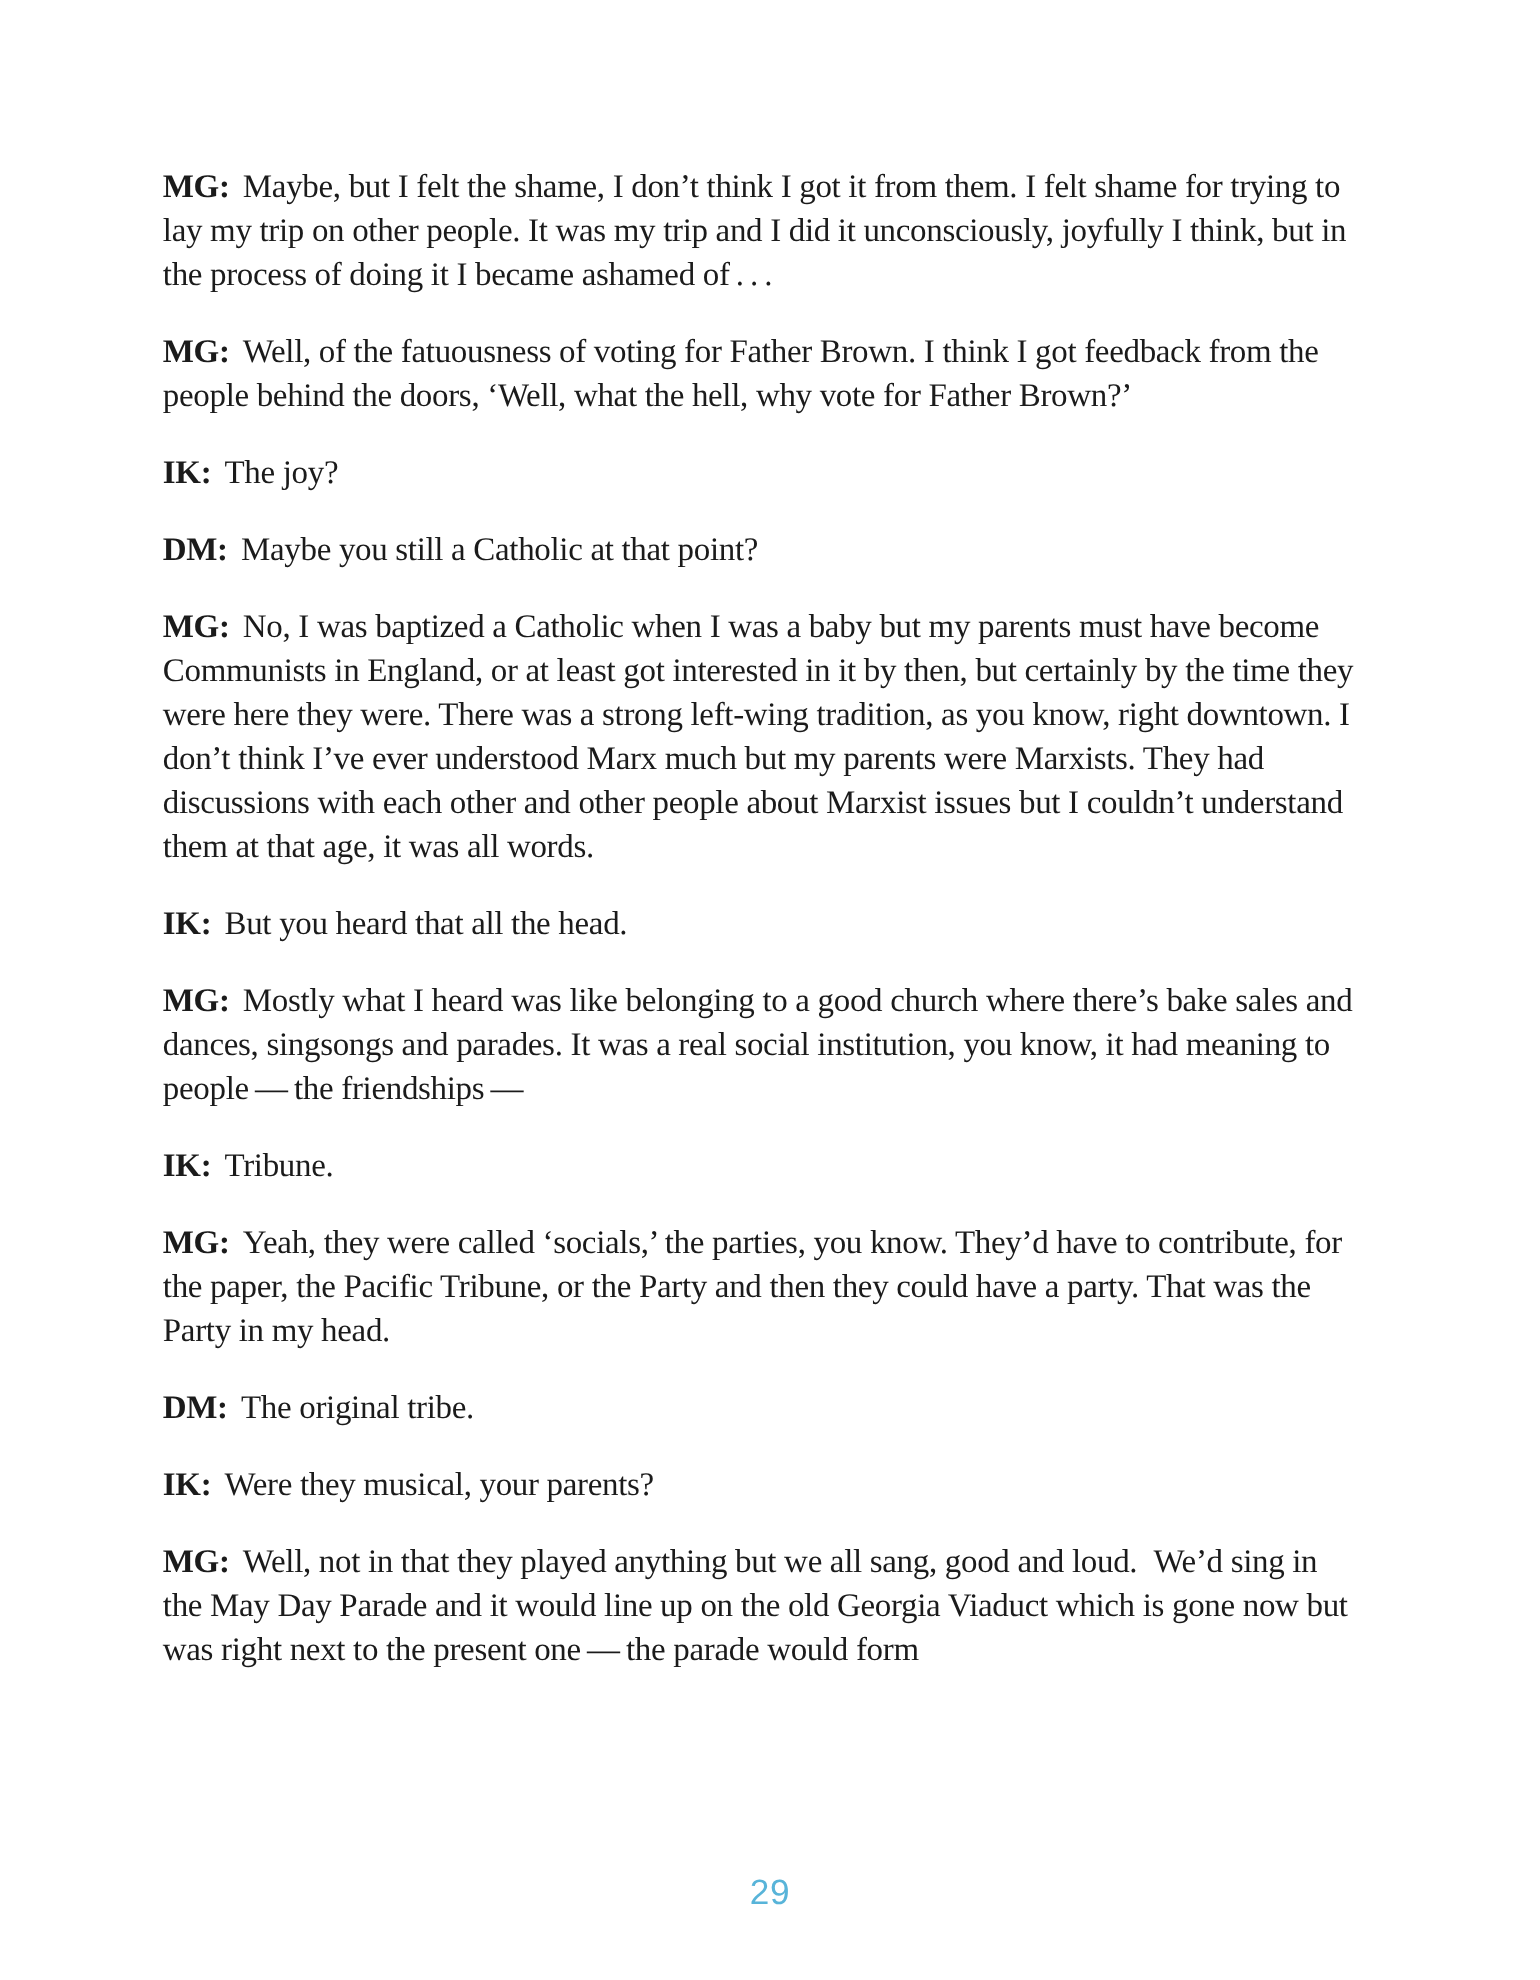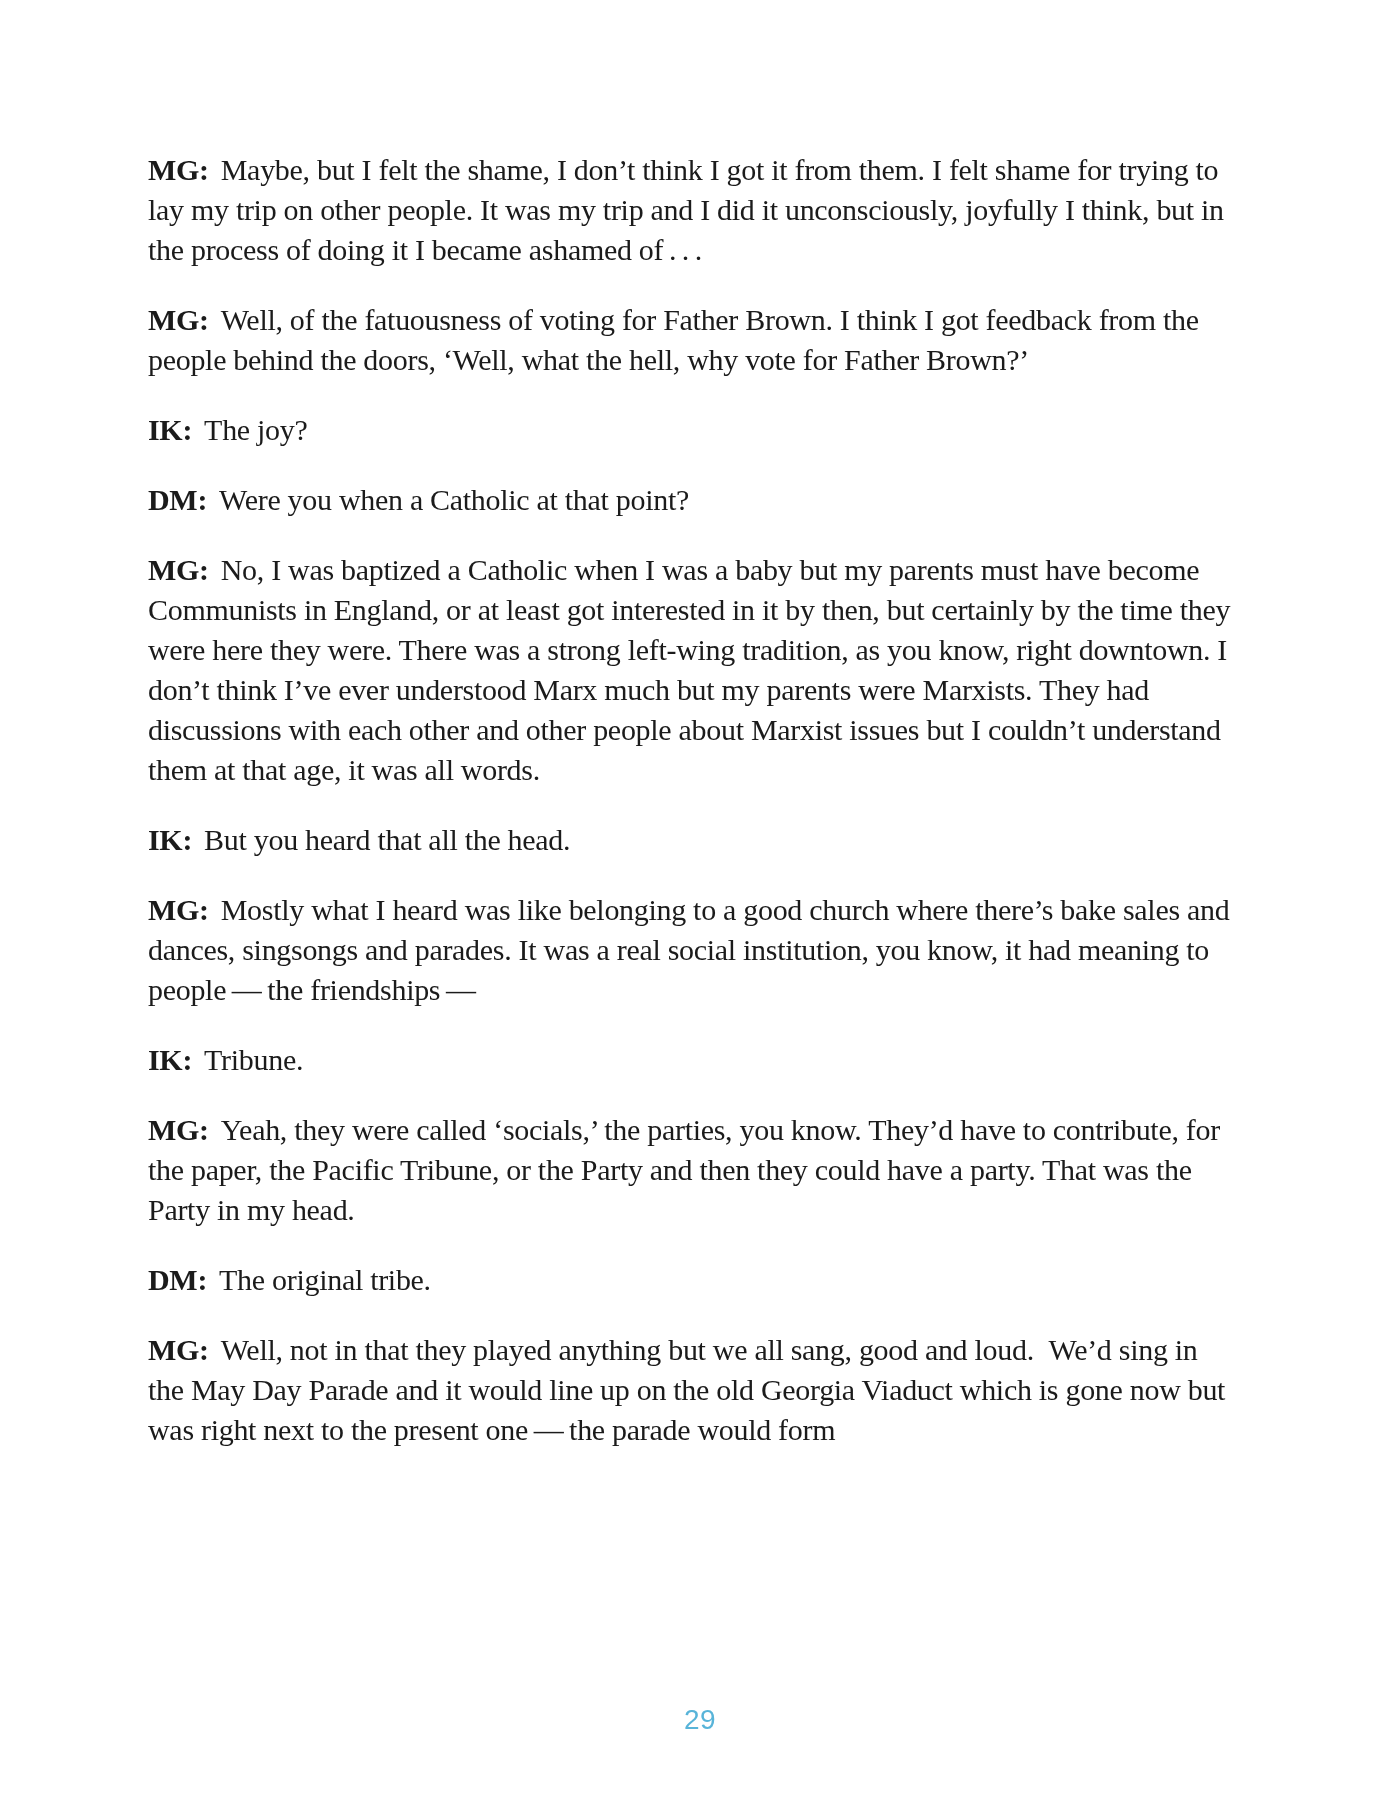--- a/index.html
+++ b/index.html
@@ -68,7 +68,7 @@
       <p class="para"><span class="speaker">MG:</span><span class="speaker-gap"></span><span class="speech">Maybe, but I felt the shame, I don’t think I got it from them. I felt shame for trying to lay my trip on other people. It was my trip and I did it unconsciously, joyfully I think, but in the process of doing it I became ashamed of . . .</span></p>
       <p class="para"><span class="speaker">MG:</span><span class="speaker-gap"></span><span class="speech">Well, of the fatuousness of voting for Father Brown. I think I got feedback from the people behind the doors, ‘Well, what the hell, why vote for Father Brown?’</span></p>
       <p class="para"><span class="speaker">IK:</span><span class="speaker-gap"></span><span class="speech">The joy?</span></p>
-      <p class="para"><span class="speaker">DM:</span><span class="speaker-gap"></span><span class="speech">Were you when a Catholic at that point?</span></p>
+      <p class="para"><span class="speaker">DM:</span><span class="speaker-gap"></span><span class="speech">Maybe you still a Catholic at that point?</span></p>
       <p class="para"><span class="speaker">MG:</span><span class="speaker-gap"></span><span class="speech">No, I was baptized a Catholic when I was a baby but my parents must have become Communists in England, or at least got interested in it by then, but certainly by the time they were here they were. There was a strong left-wing tradition, as you know, right downtown. I don’t think I’ve ever understood Marx much but my parents were Marxists. They had discussions with each other and other people about Marxist issues but I couldn’t understand them at that age, it was all words.</span></p>
       <p class="para"><span class="speaker">IK:</span><span class="speaker-gap"></span><span class="speech">But you heard that all the head.</span></p>
       <p class="para"><span class="speaker">MG:</span><span class="speaker-gap"></span><span class="speech">Mostly what I heard was like belonging to a good church where there’s bake sales and dances, singsongs and parades. It was a real social institution, you know, it had meaning to people — the friendships —</span></p>

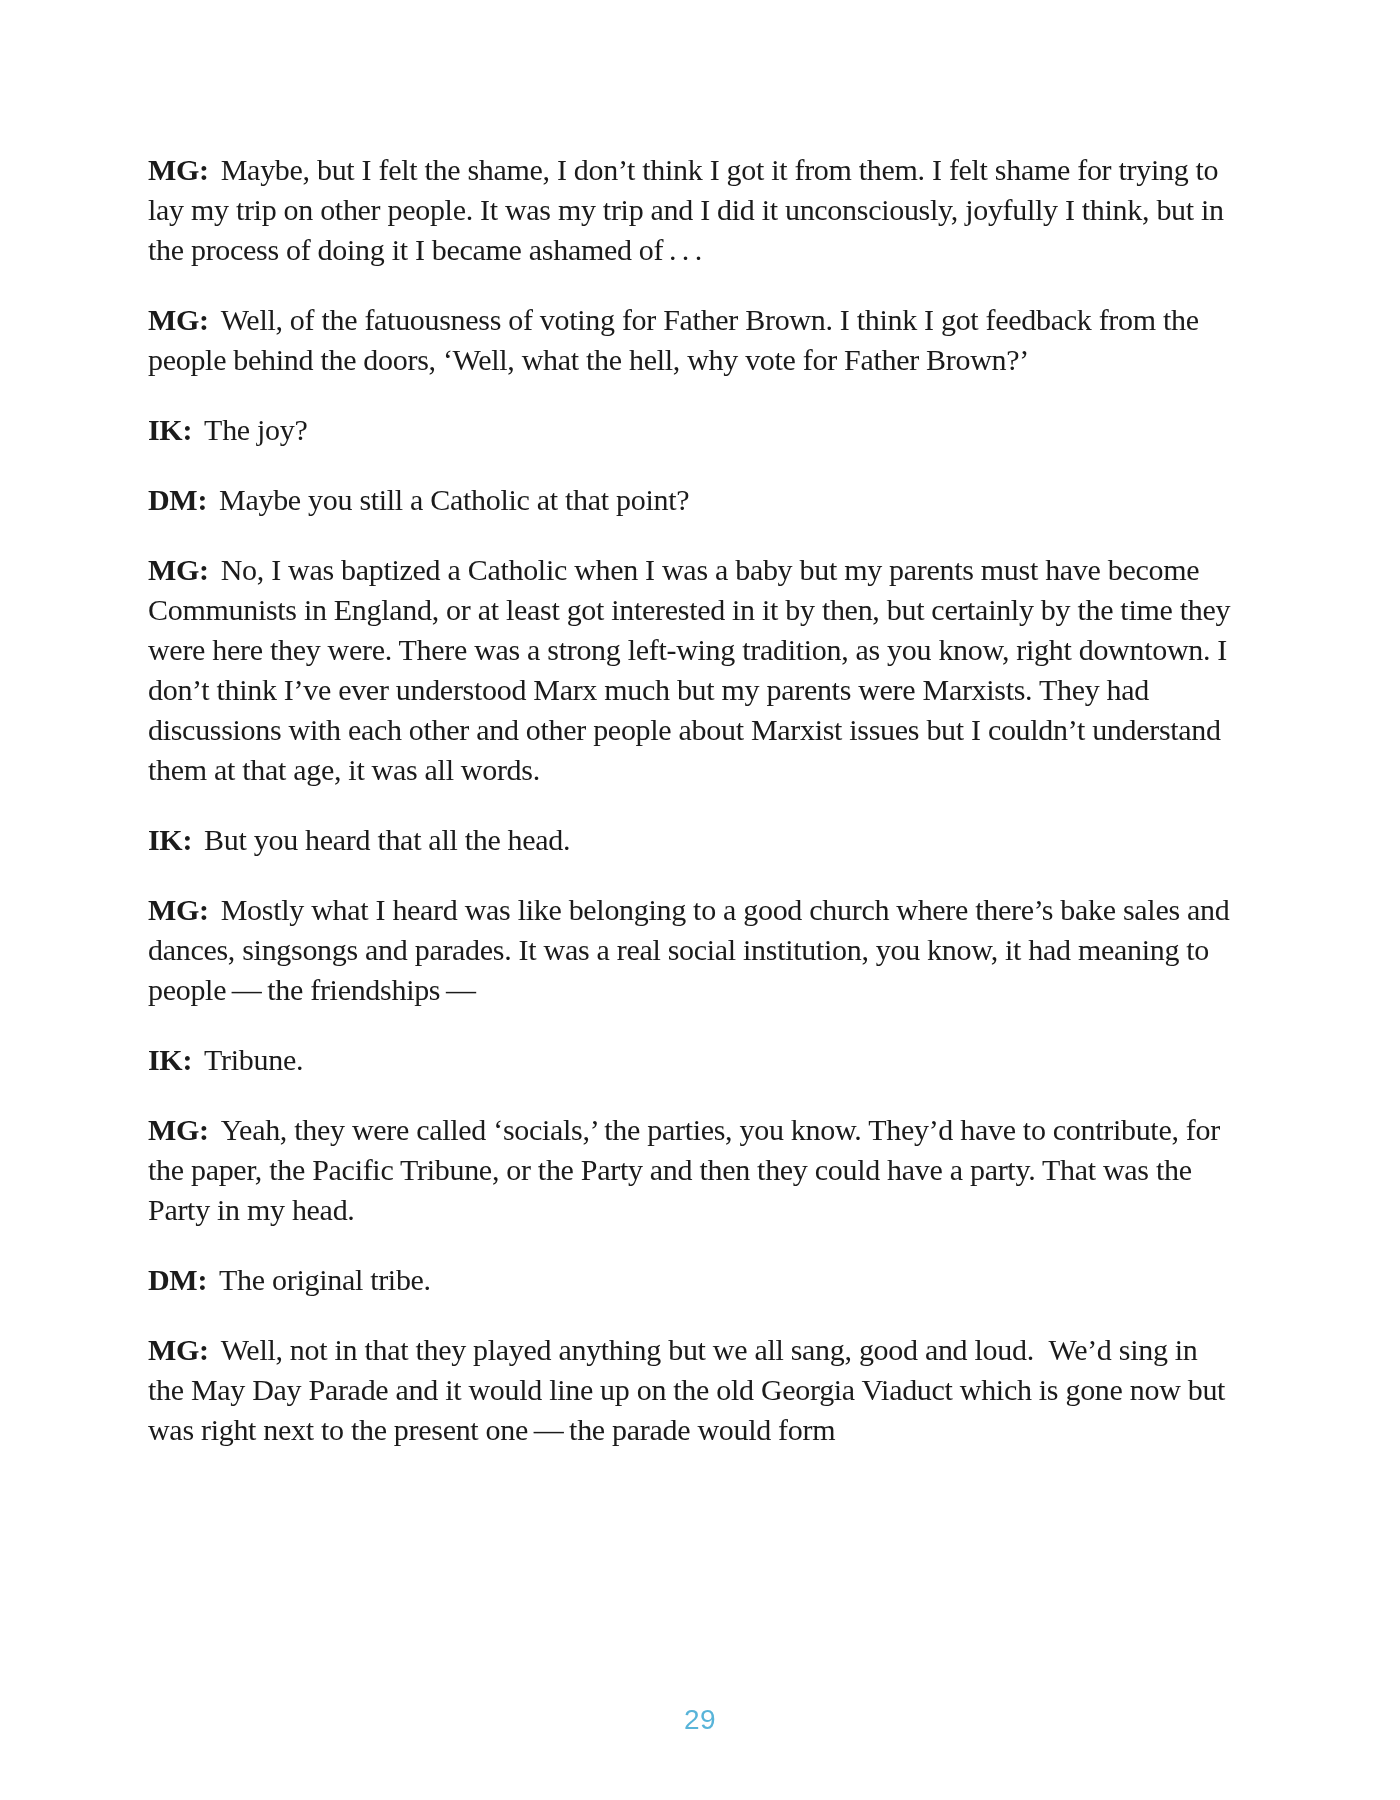--- a/index.html
+++ b/index.html
@@ -75,6 +75,7 @@
       <p class="para"><span class="speaker">IK:</span><span class="speaker-gap"></span><span class="speech">Tribune.</span></p>
       <p class="para"><span class="speaker">MG:</span><span class="speaker-gap"></span><span class="speech">Yeah, they were called ‘socials,’ the parties, you know. They’d have to contribute, for the paper, the Pacific Tribune, or the Party and then they could have a party. That was the Party in my head.</span></p>
       <p class="para"><span class="speaker">DM:</span><span class="speaker-gap"></span><span class="speech">The original tribe.</span></p>
+      <p class="para"><span class="speaker">IK:</span><span class="speaker-gap"></span><span class="speech">Were they musical, your parents?</span></p>
       <p class="para"><span class="speaker">MG:</span><span class="speaker-gap"></span><span class="speech">Well, not in that they played anything but we all sang, good and loud. We’d sing in the May Day Parade and it would line up on the old Georgia Viaduct which is gone now but was right next to the present one — the parade would form</span></p>
     </main>
   <footer class="page-footer">

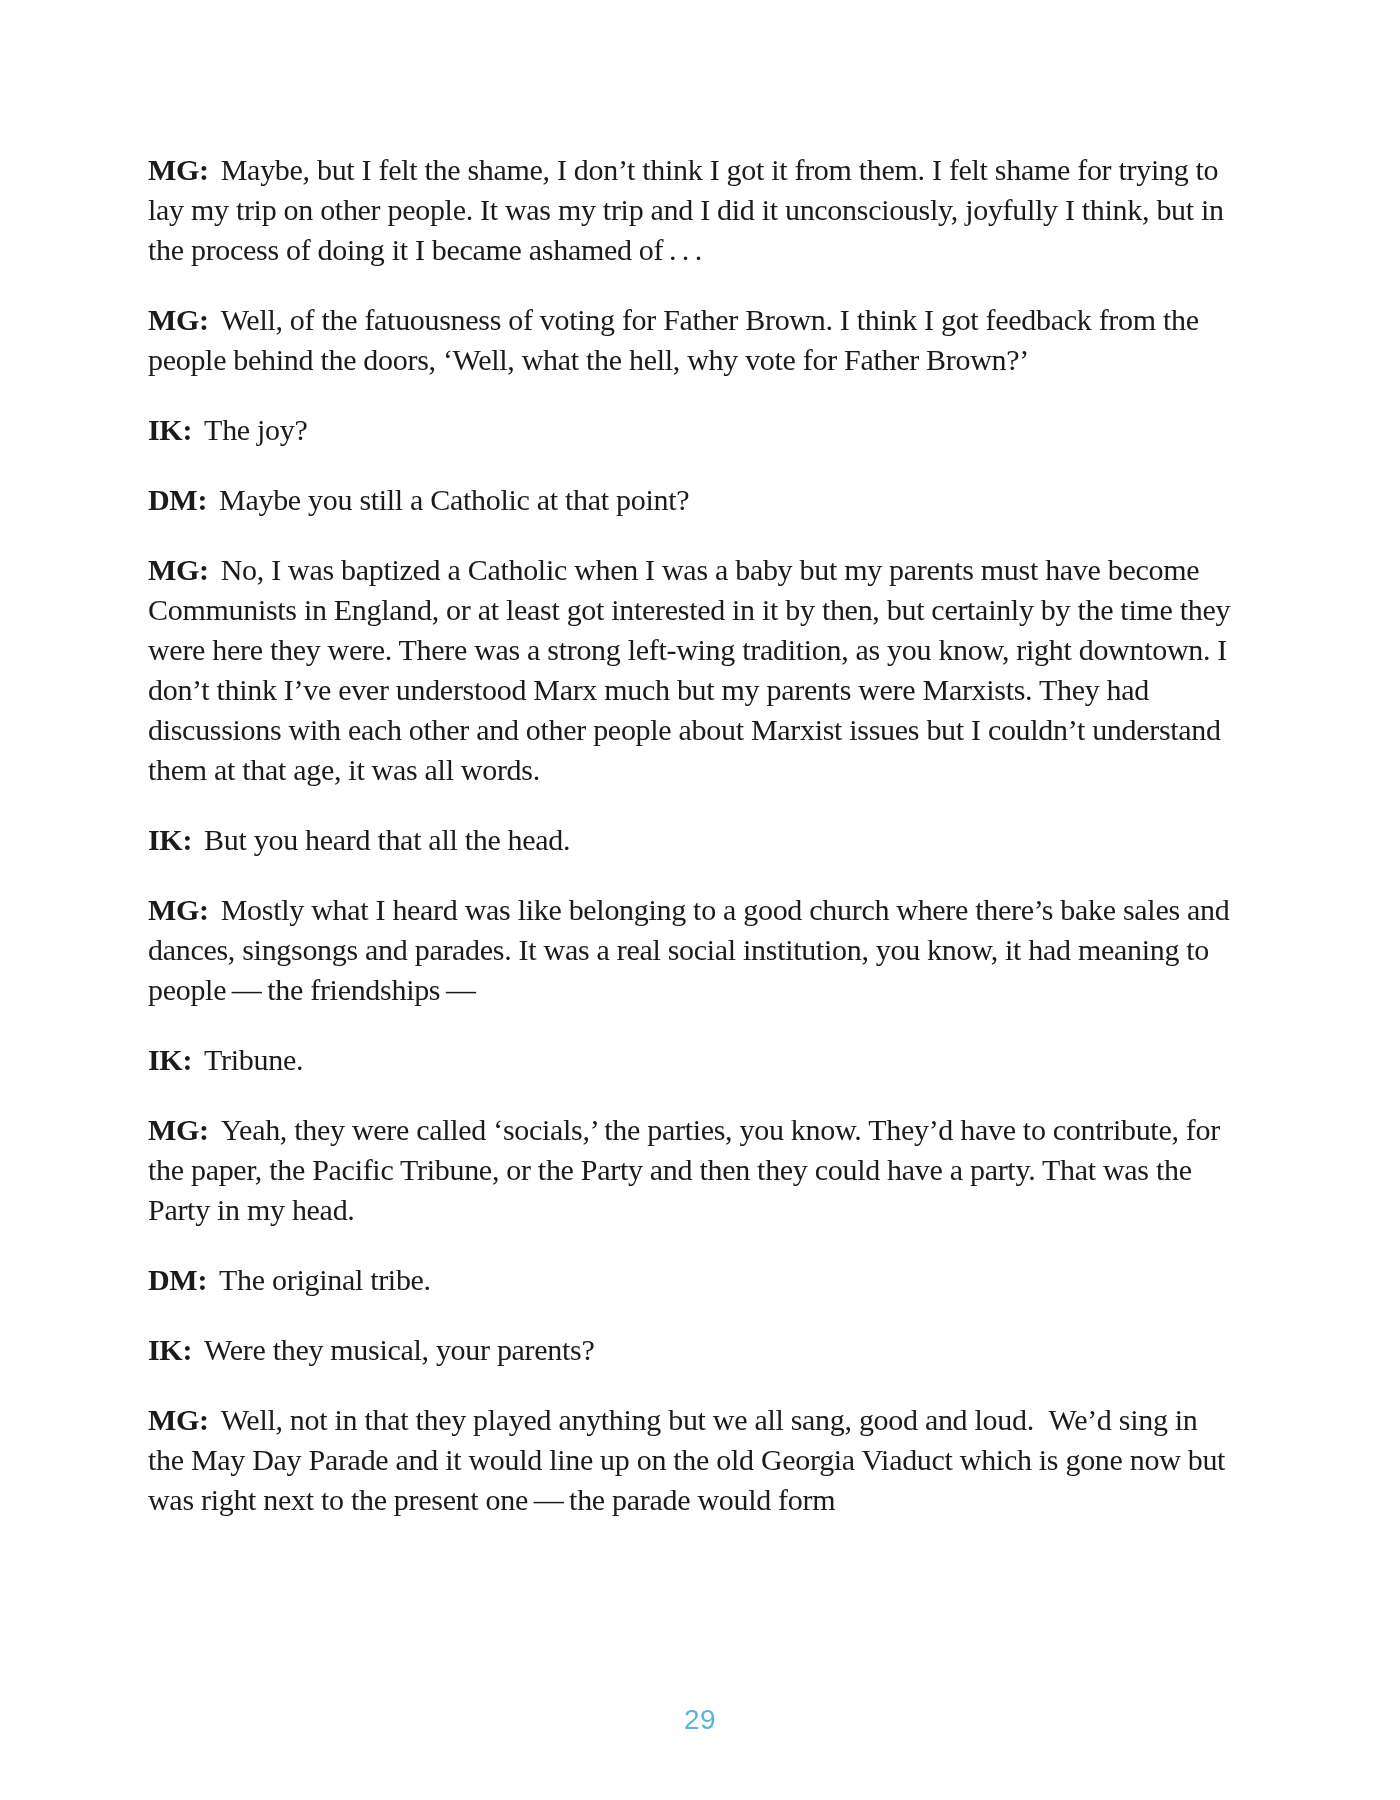--- a/index.html
+++ b/index.html
@@ -55,7 +55,7 @@
   }
   .page-number {
     font-family: "Liberation Sans", sans-serif;
-    font-size: 28px;
+    font-size: 32px;
     line-height: 40px;
     letter-spacing: 0.5px;
   }

